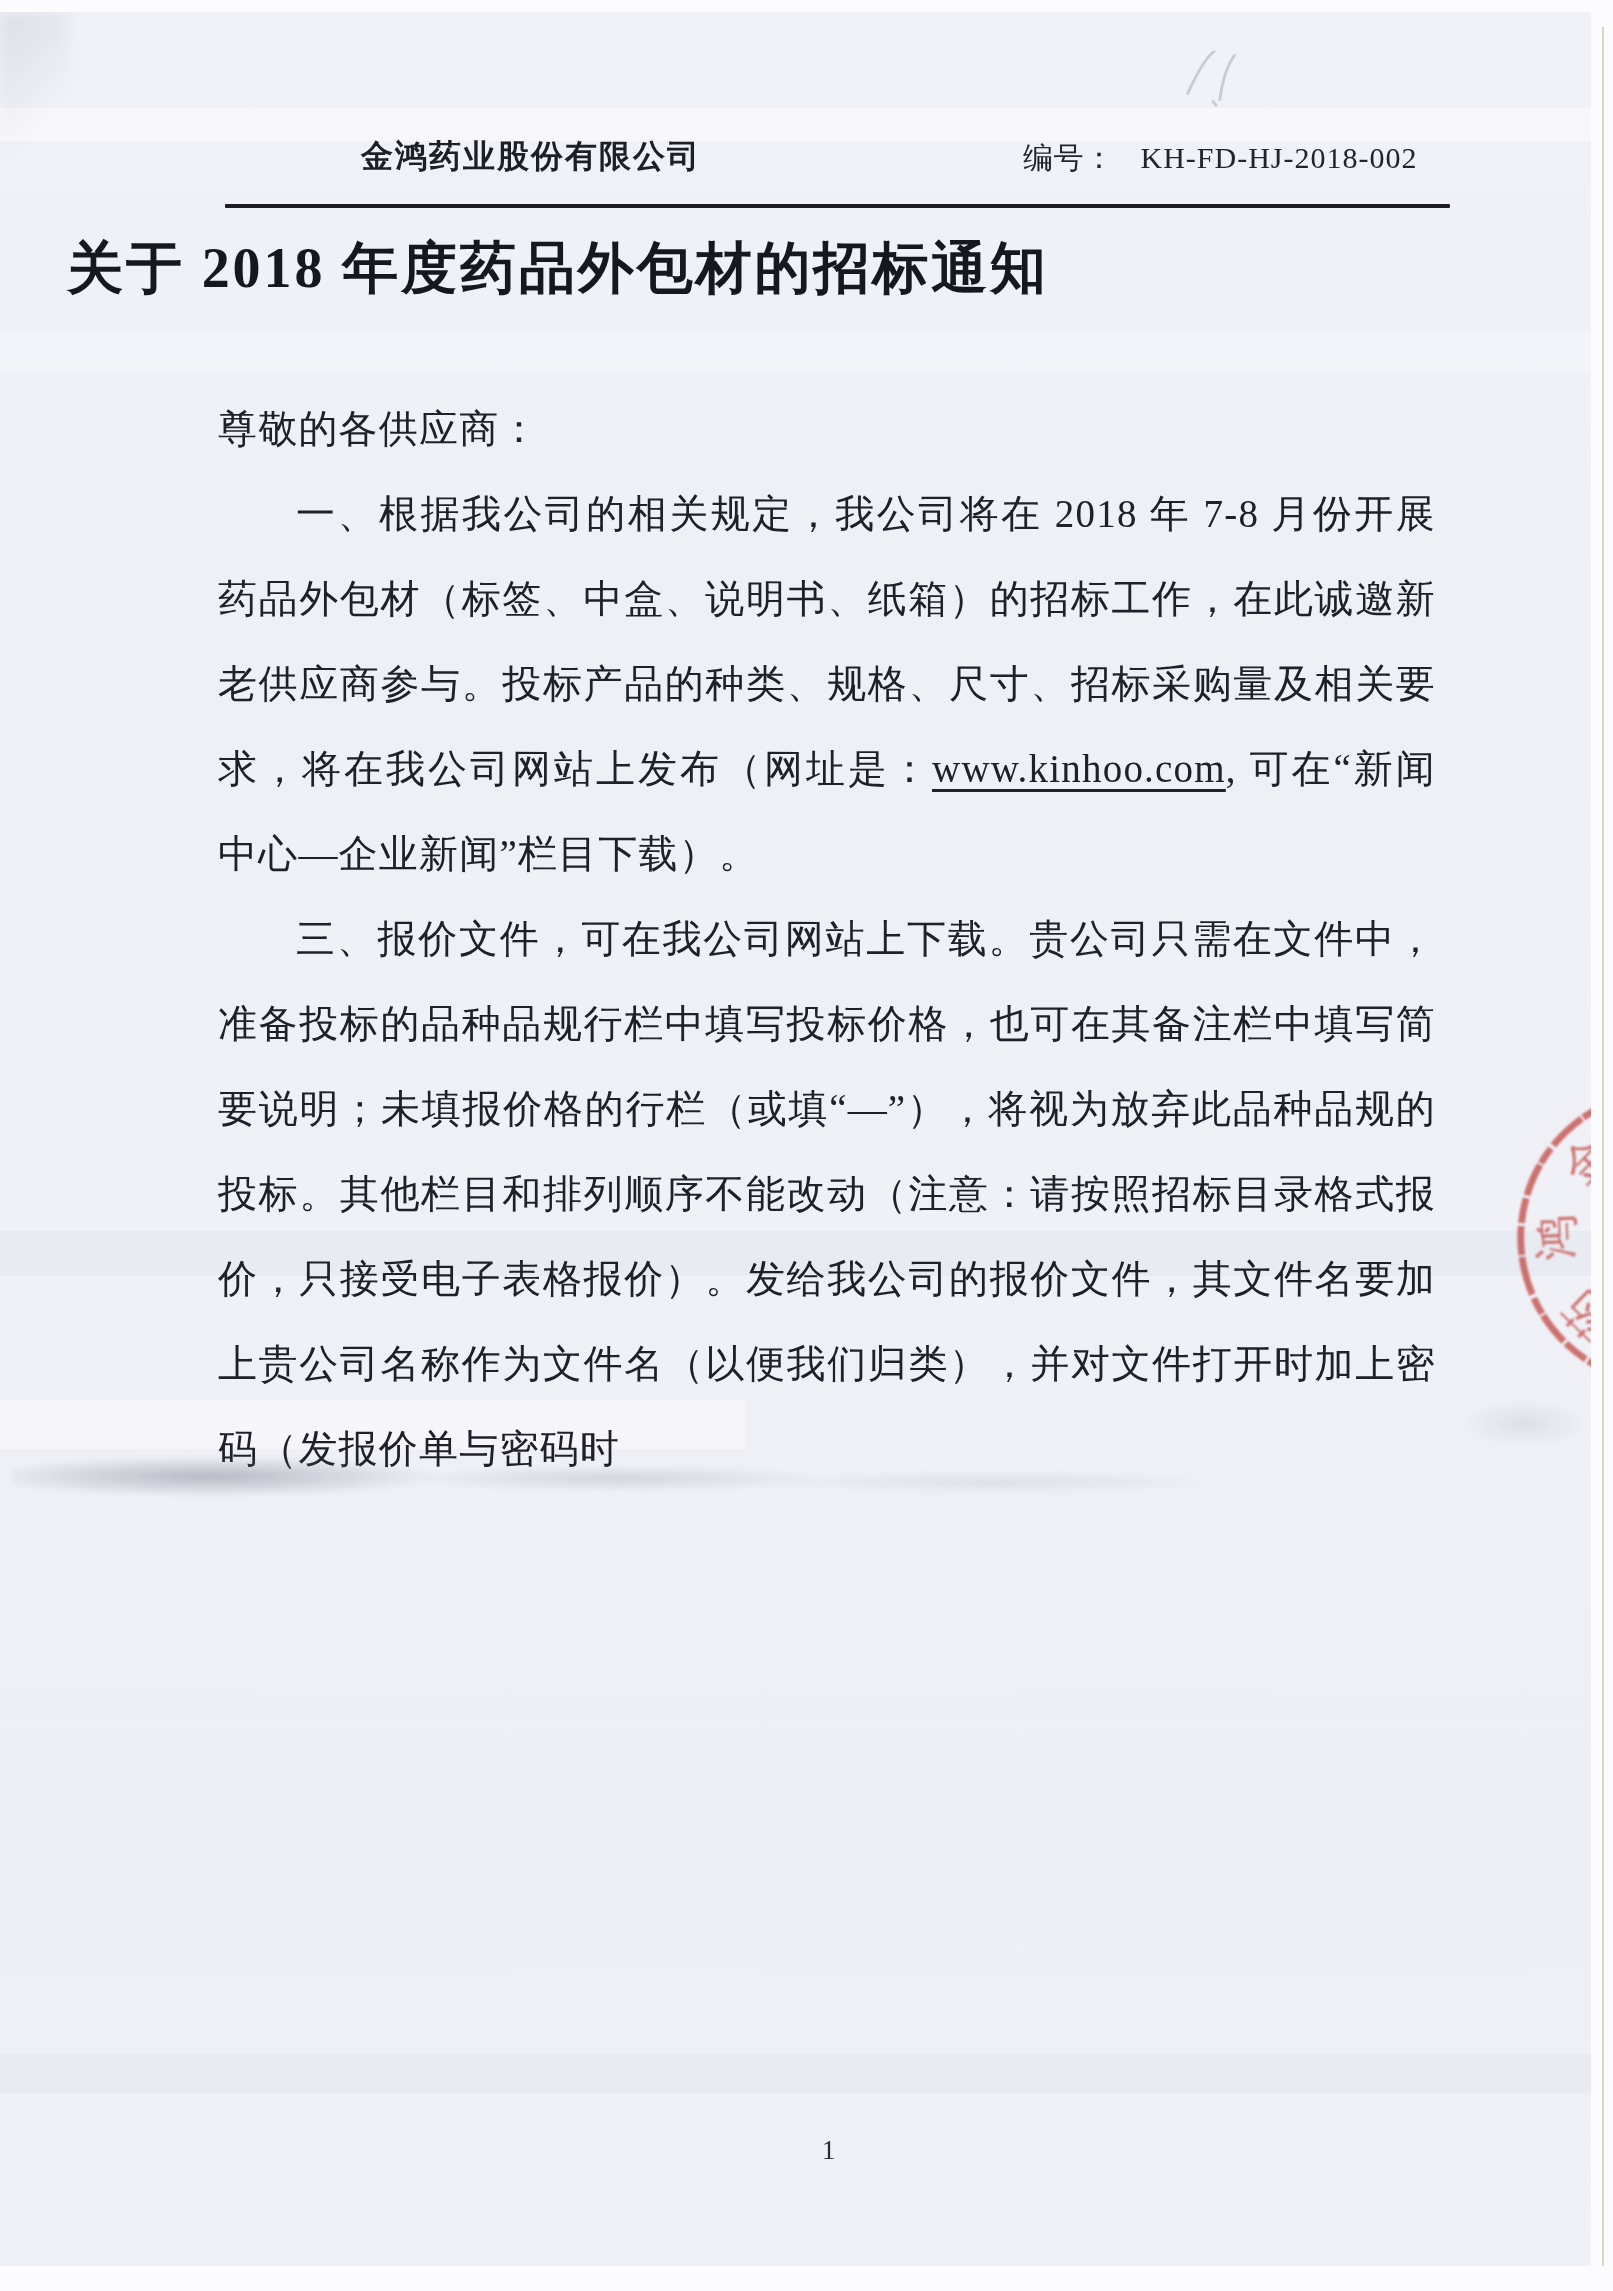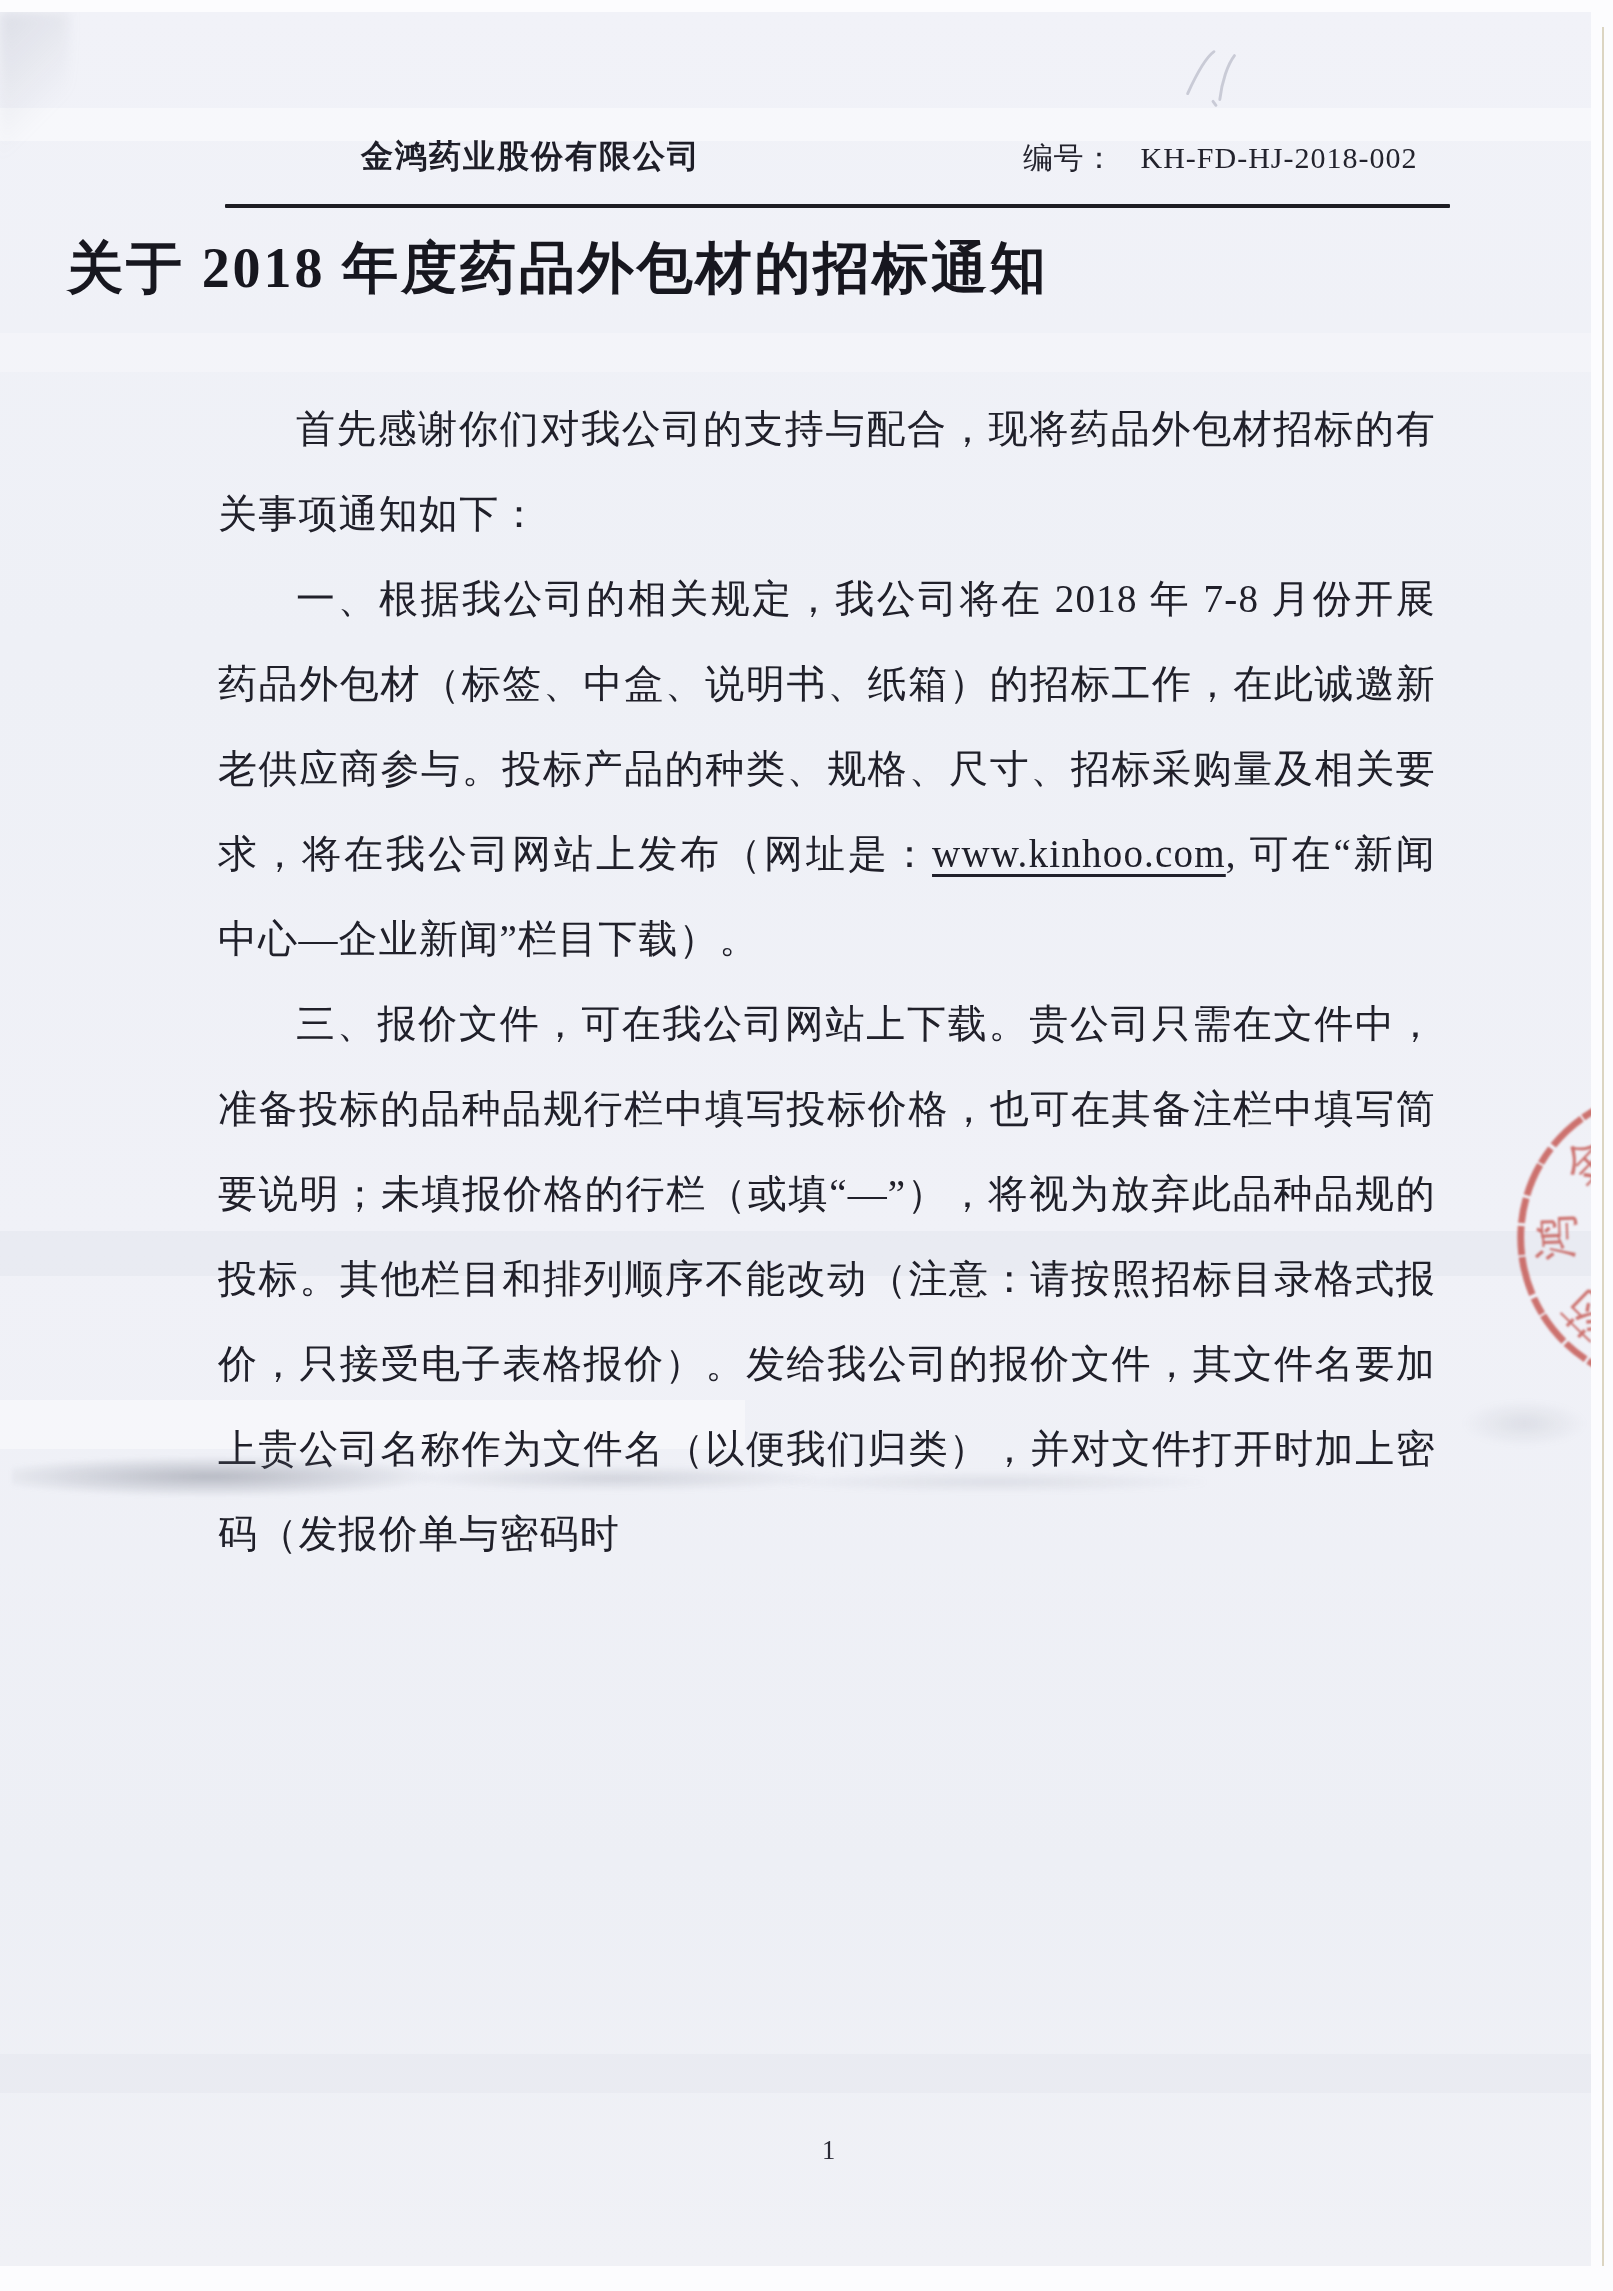--- a/index.html
+++ b/index.html
@@ -99,6 +99,7 @@
 <h1 class="title">关于 2018 年度药品外包材的招标通知</h1>
 
 <div class="body-text">
+  <p>尊敬的各供应商：</p>
   <p class="indent">首先感谢你们对我公司的支持与配合，现将药品外包材招标的有关事项通知如下：</p>
   <p class="indent"><span>一、根据我公司的相关规定，我公司将在 2018 年 7-8 月份开展药品外包材（标签、中盒、说明书、纸箱）的招标工作，在此诚邀新老供应商参与。投标产品的种类、规格、尺寸、招标采购量及相关要求，将在我公司网站上发布（网址是：</span><span class="url">www.kinhoo.com</span><span>, 可在“新闻中心—企业新闻”栏目下载）。</span></p>
   <p class="indent">三、报价文件，可在我公司网站上下载。贵公司只需在文件中，准备投标的品种品规行栏中填写投标价格，也可在其备注栏中填写简要说明；未填报价格的行栏（或填“—”），将视为放弃此品种品规的投标。其他栏目和排列顺序不能改动（注意：请按照招标目录格式报价，只接受电子表格报价）。发给我公司的报价文件，其文件名要加上贵公司名称作为文件名（以便我们归类），并对文件打开时加上密码（发报价单与密码时</p>

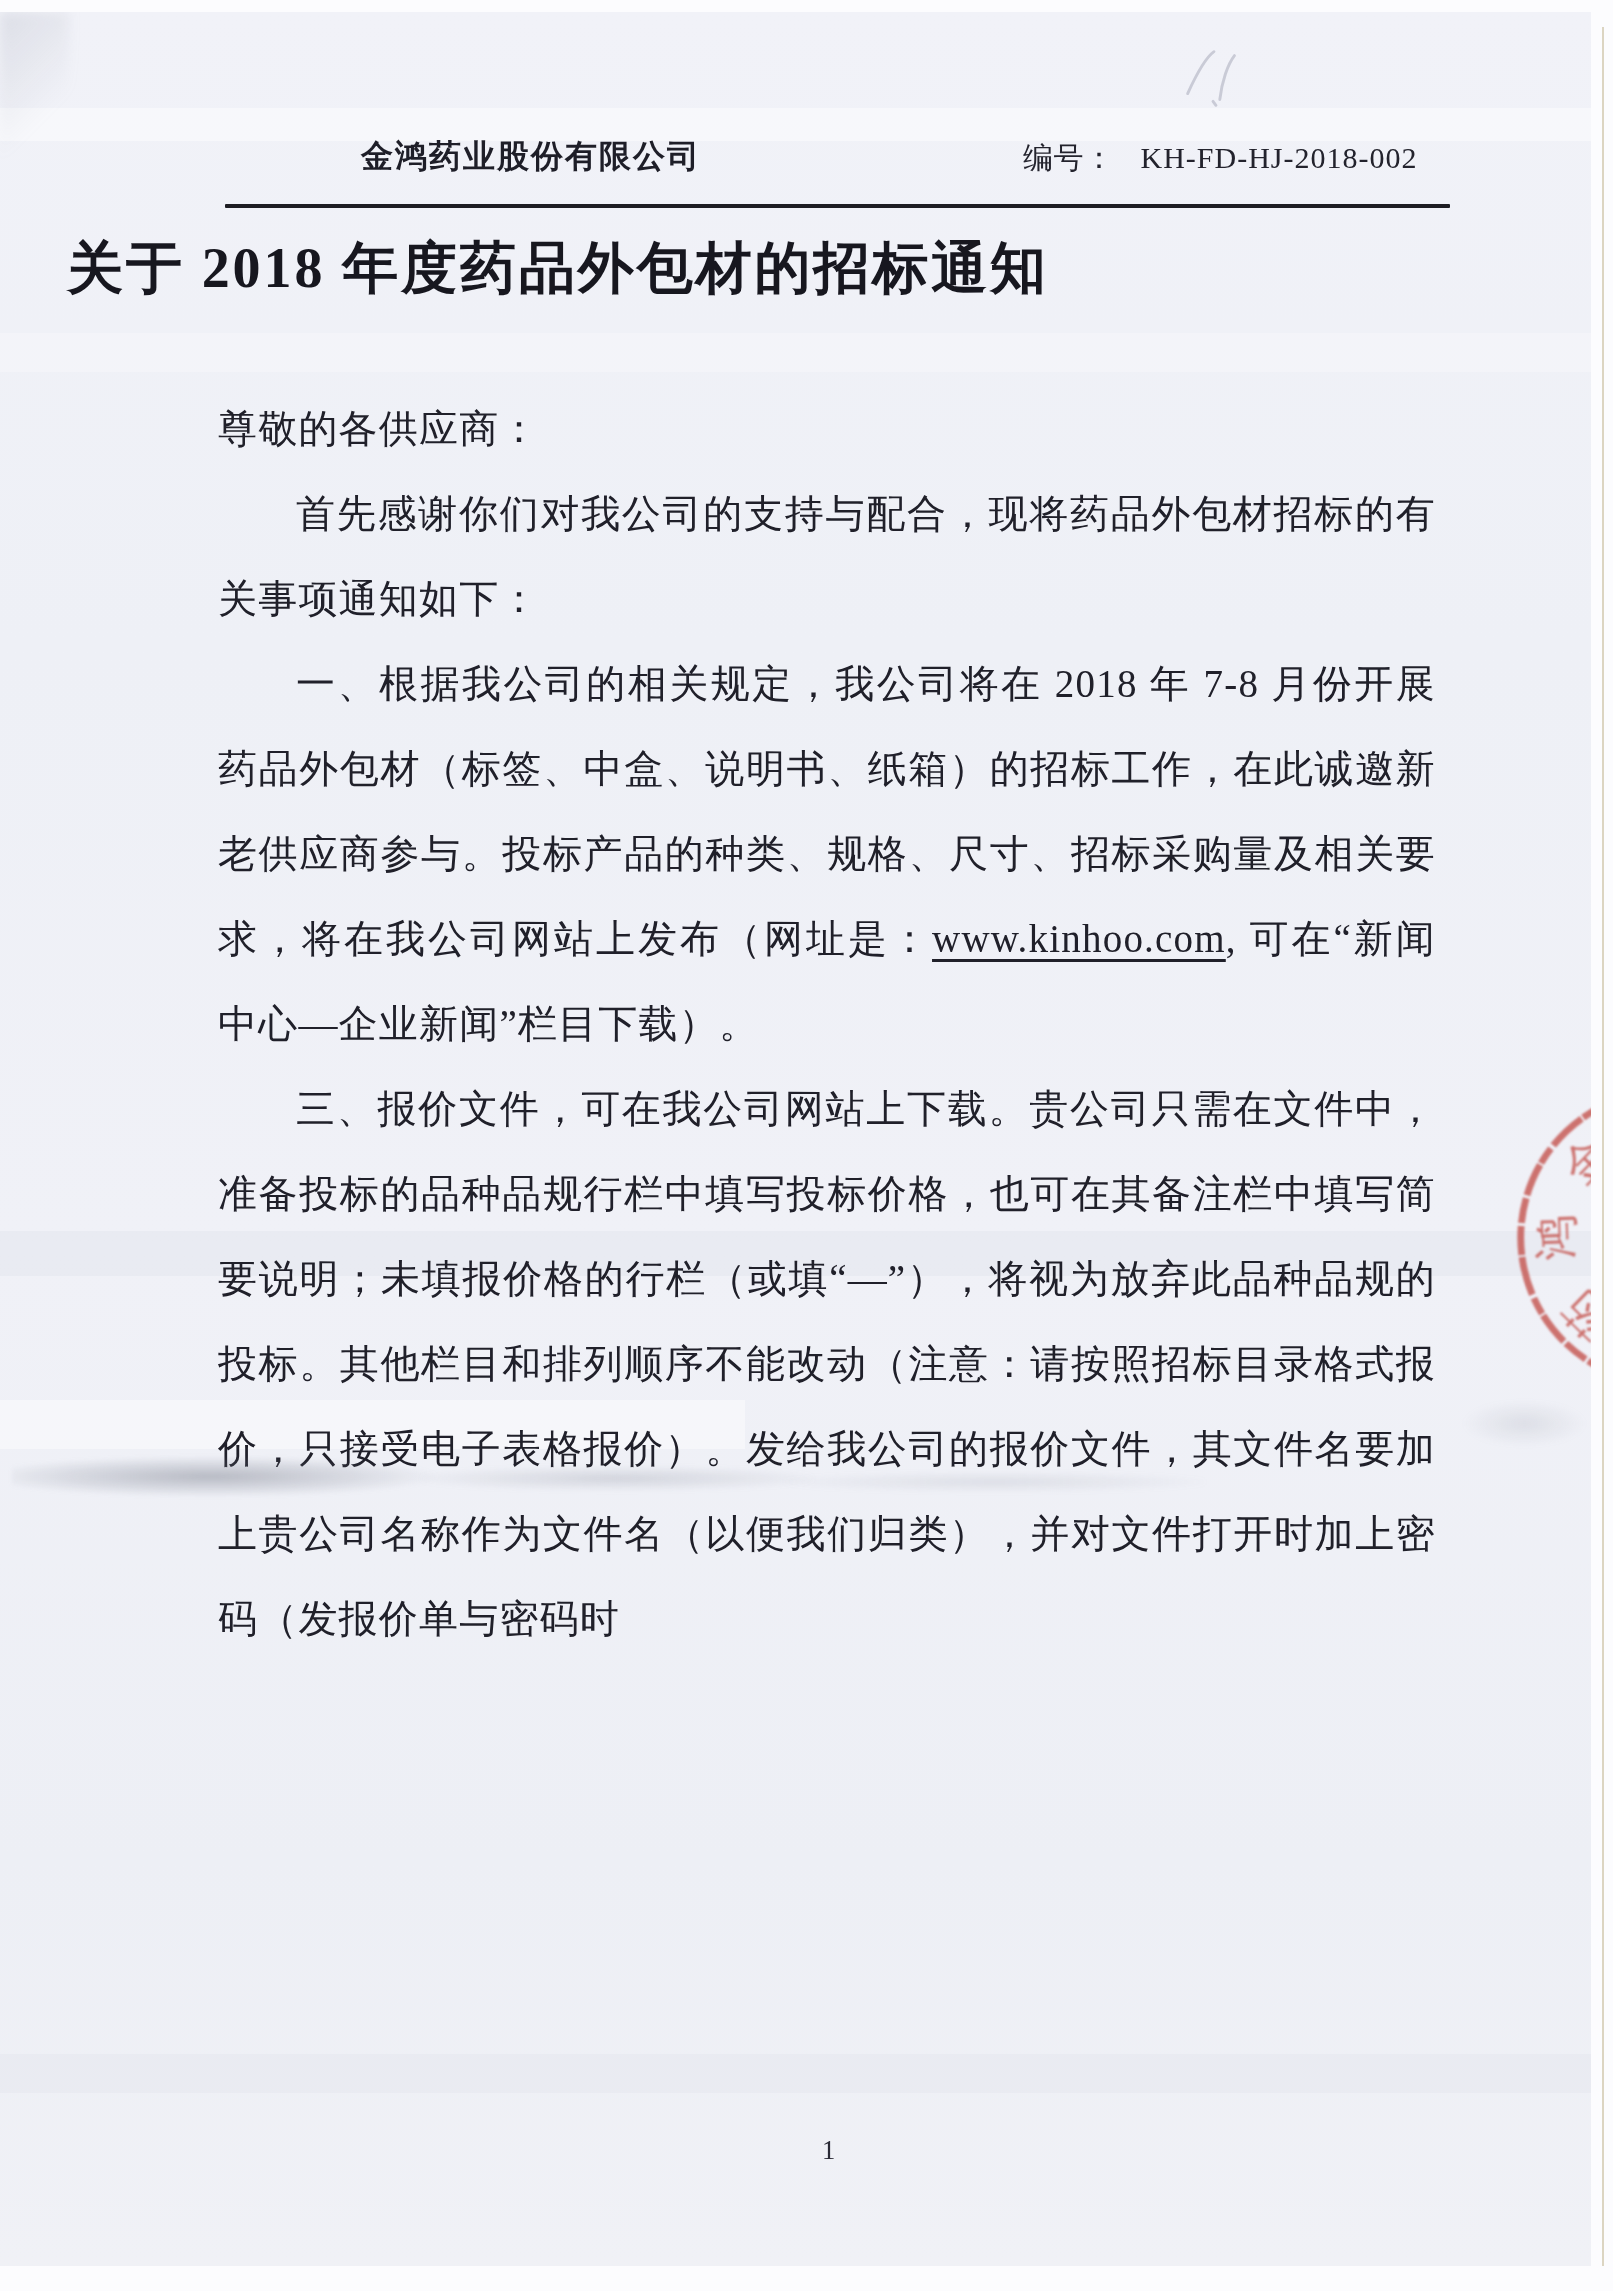--- a/index.html
+++ b/index.html
@@ -100,7 +100,6 @@
 
 <div class="body-text">
   <p>尊敬的各供应商：</p>
-  <p class="indent">首先感谢你们对我公司的支持与配合，现将药品外包材招标的有关事项通知如下：</p>
   <p class="indent"><span>一、根据我公司的相关规定，我公司将在 2018 年 7-8 月份开展药品外包材（标签、中盒、说明书、纸箱）的招标工作，在此诚邀新老供应商参与。投标产品的种类、规格、尺寸、招标采购量及相关要求，将在我公司网站上发布（网址是：</span><span class="url">www.kinhoo.com</span><span>, 可在“新闻中心—企业新闻”栏目下载）。</span></p>
   <p class="indent">三、报价文件，可在我公司网站上下载。贵公司只需在文件中，准备投标的品种品规行栏中填写投标价格，也可在其备注栏中填写简要说明；未填报价格的行栏（或填“—”），将视为放弃此品种品规的投标。其他栏目和排列顺序不能改动（注意：请按照招标目录格式报价，只接受电子表格报价）。发给我公司的报价文件，其文件名要加上贵公司名称作为文件名（以便我们归类），并对文件打开时加上密码（发报价单与密码时</p>
 </div>

